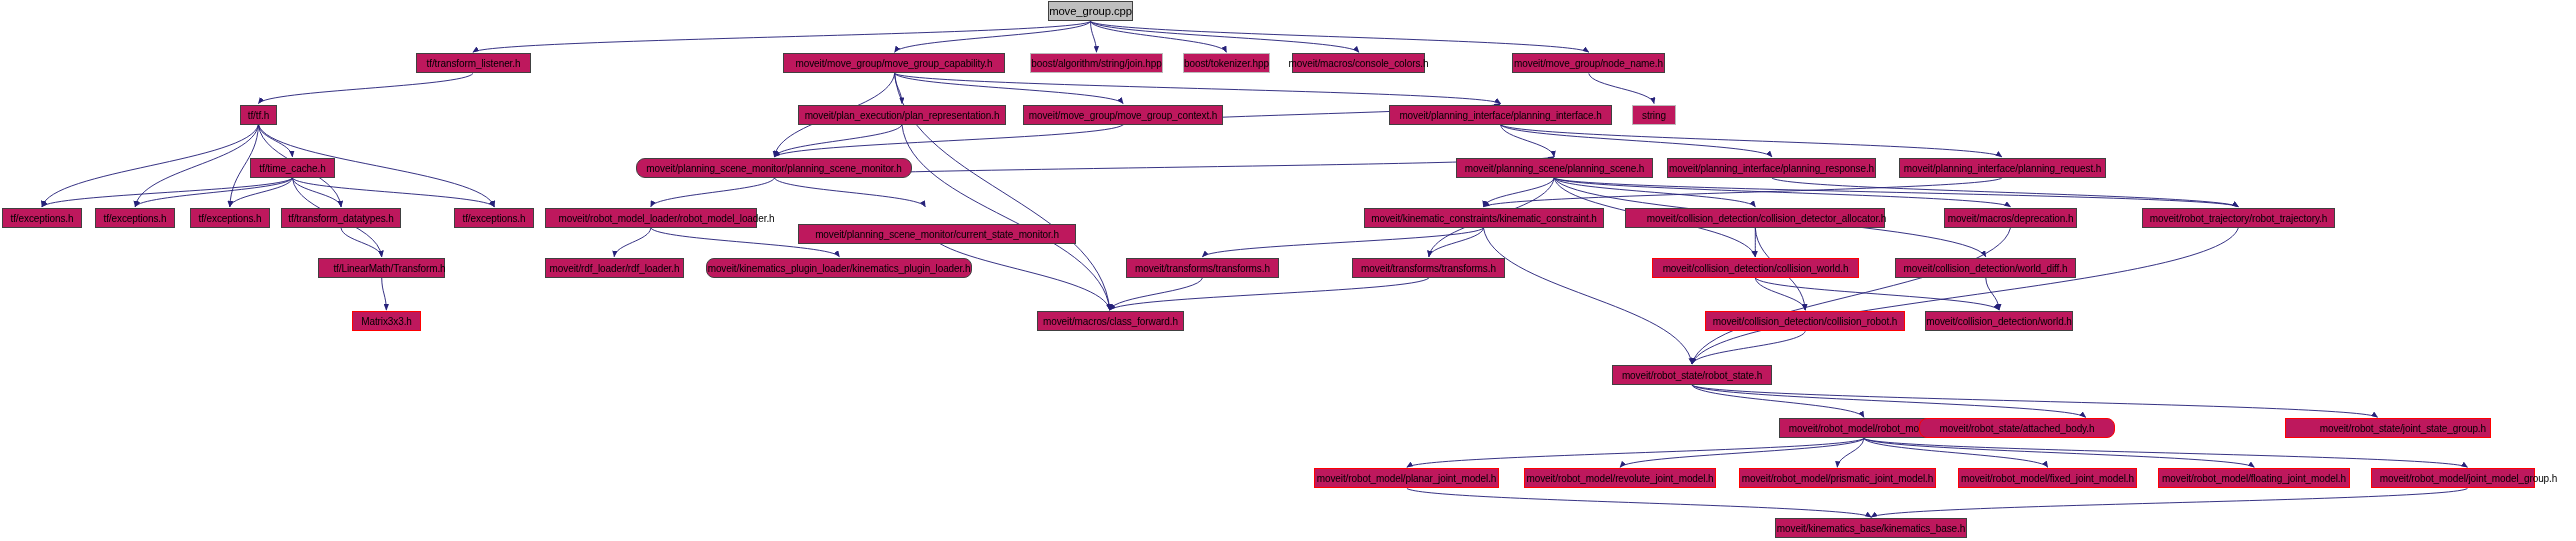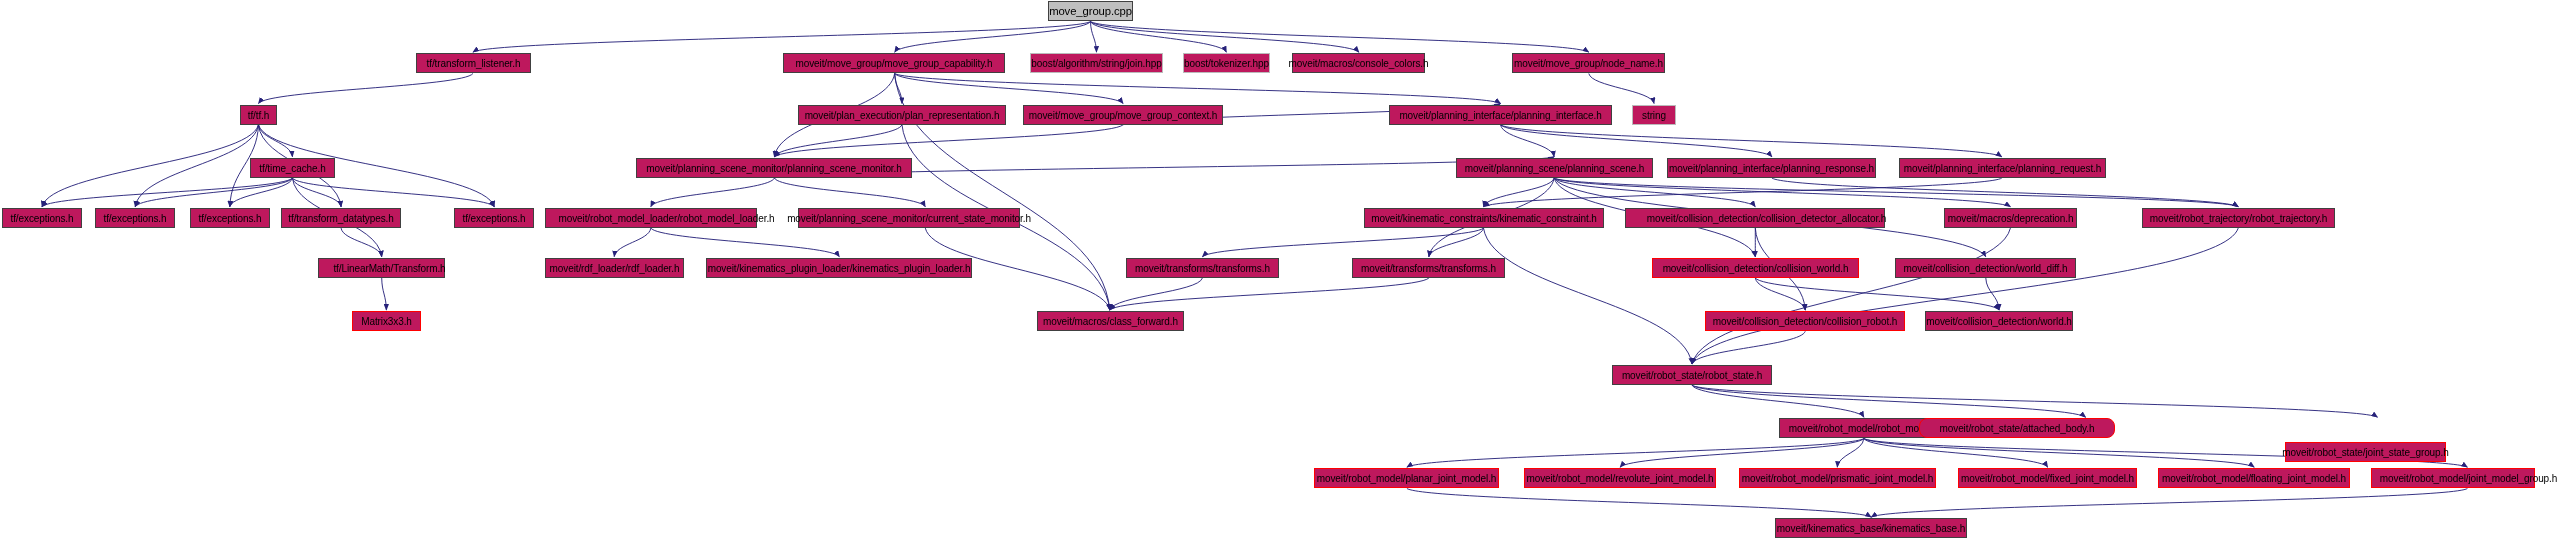--- a/index.html
+++ b/index.html
@@ -141,7 +141,7 @@
       <div class="node dark" style="left: 250px; top: 158px; width: 85px;">
         <span>tf/time_cache.h</span>
       </div>
-      <div class="node dark" style="left: 636px; top: 158px; width: 276px;">
+      <div class="node dark" style="left: 636px; top: 158px; width: 276px; border-radius: 9px;">
         <span>moveit/planning_scene_monitor/planning_scene_monitor.h</span>
       </div>
       <div class="node dark" style="left: 1456px; top: 158px; width: 197px;">

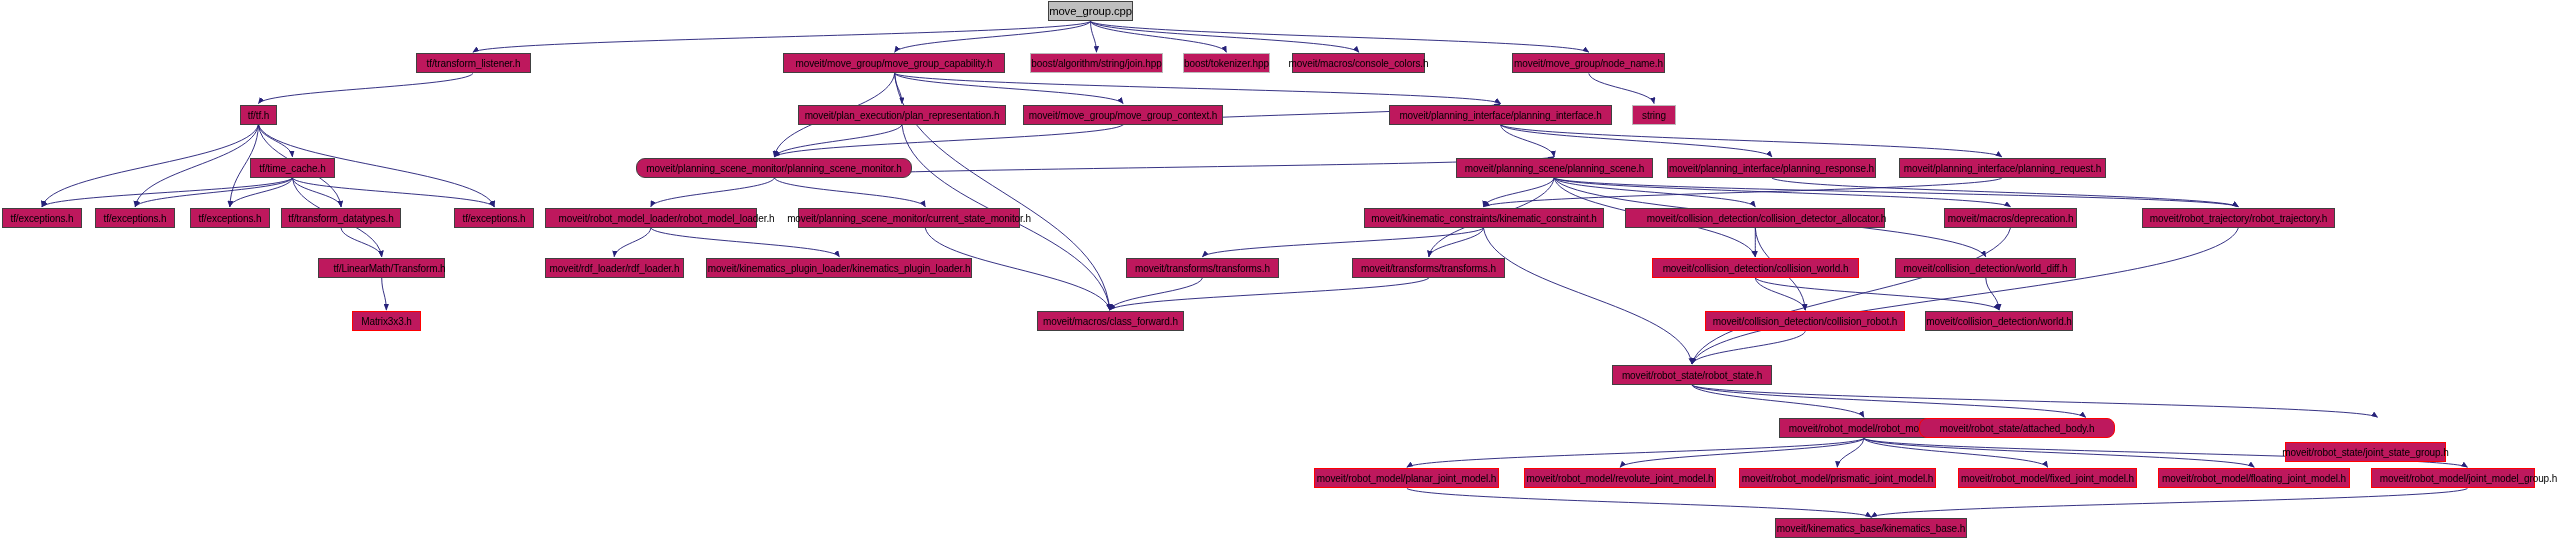--- a/index.html
+++ b/index.html
@@ -171,7 +171,7 @@
       <div class="node dark" style="left: 545px; top: 208px; width: 212px; padding-left: 35px;">
         <span>moveit/robot_model_loader/robot_model_loader.h</span>
       </div>
-      <div class="node dark" style="left: 798px; top: 208px; width: 222px;">
+      <div class="node dark" style="left: 798px; top: 224px; width: 278px;">
         <span>moveit/planning_scene_monitor/current_state_monitor.h</span>
       </div>
       <div class="node dark" style="left: 1364px; top: 208px; width: 240px;">

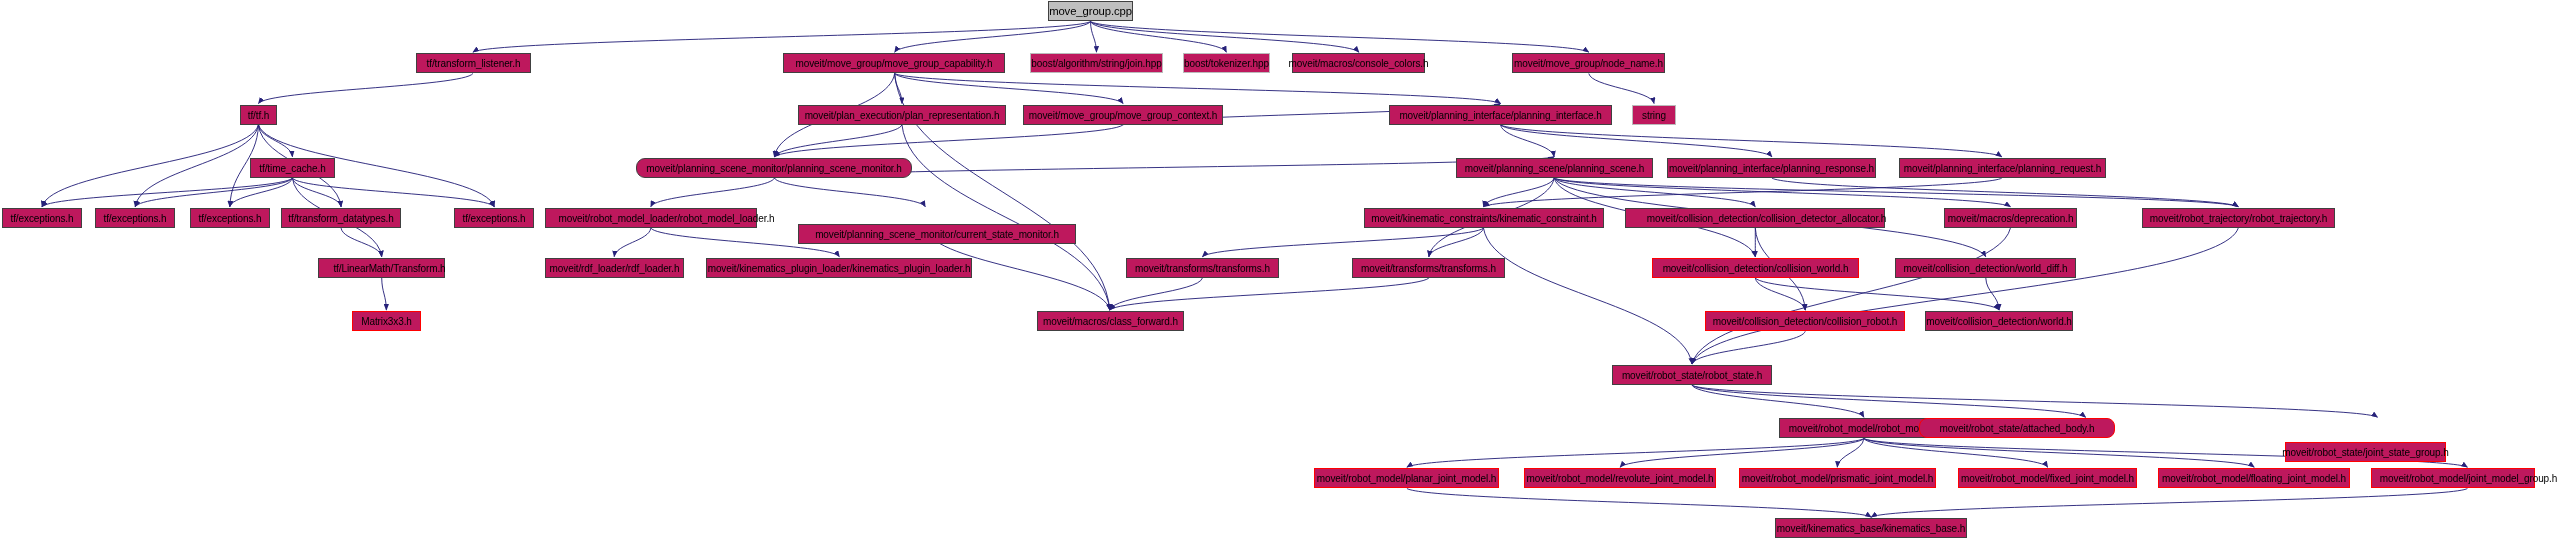--- a/index.html
+++ b/index.html
@@ -192,7 +192,7 @@
       <div class="node dark" style="left: 545px; top: 258px; width: 139px;">
         <span>moveit/rdf_loader/rdf_loader.h</span>
       </div>
-      <div class="node dark" style="left: 706px; top: 258px; width: 266px;">
+      <div class="node dark" style="left: 706px; top: 258px; width: 266px; border-radius: 8px;">
         <span>moveit/kinematics_plugin_loader/kinematics_plugin_loader.h</span>
       </div>
       <div class="node dark" style="left: 1126px; top: 258px; width: 153px;">

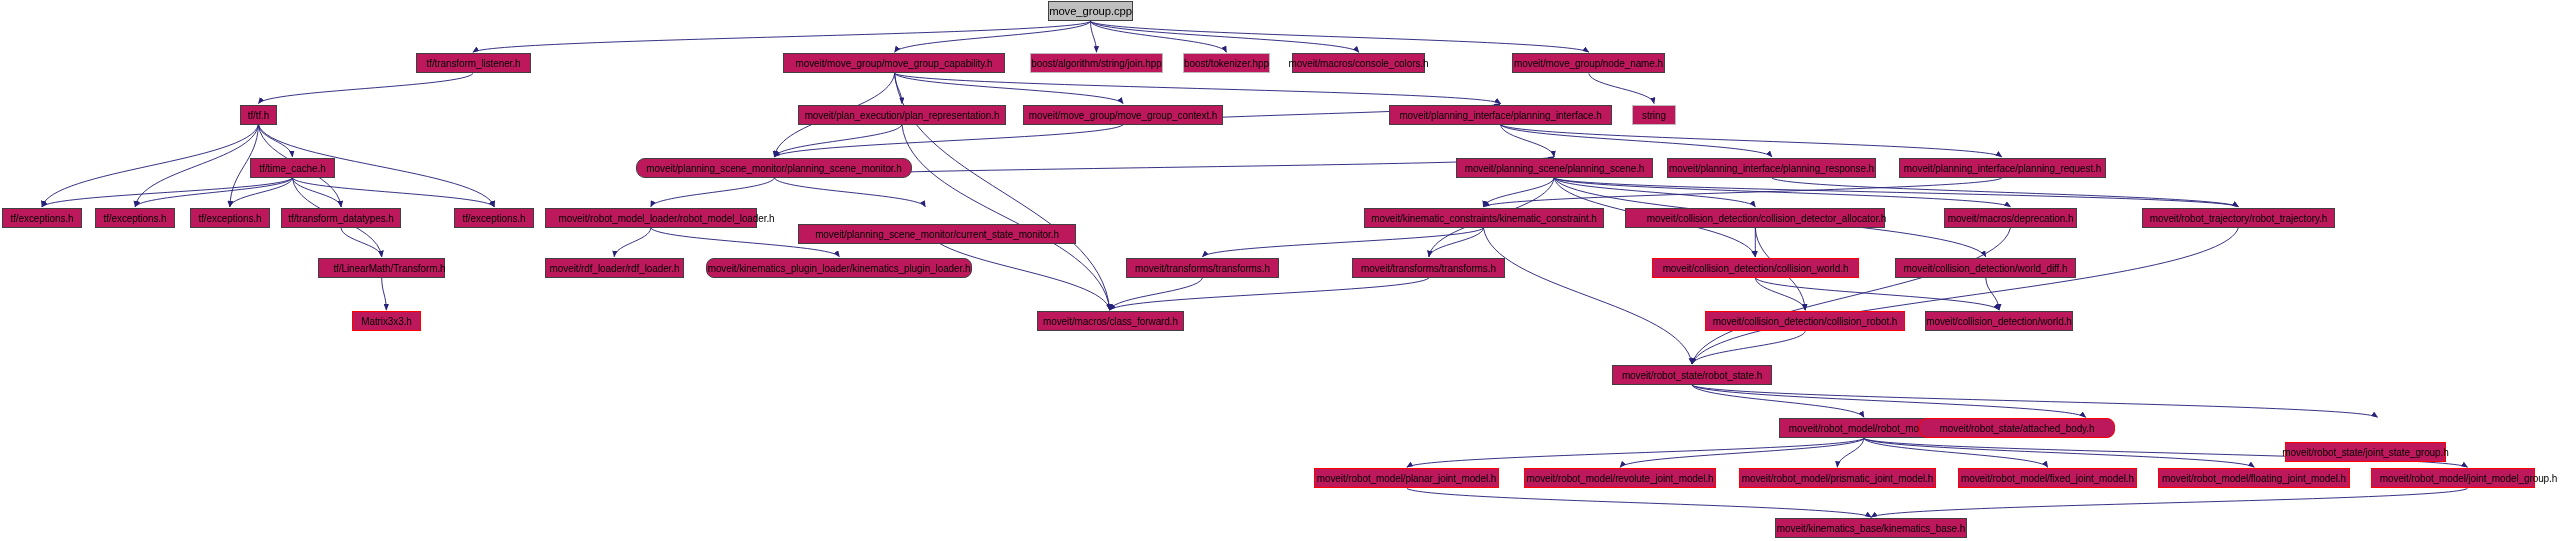--- a/index.html
+++ b/index.html
@@ -228,7 +228,7 @@
       <div class="node red" style="left: 1919px; top: 418px; width: 196px; border-radius: 8px;">
         <span>moveit/robot_state/attached_body.h</span>
       </div>
-      <div class="node red" style="left: 2285px; top: 442px; width: 161px;">
+      <div class="node red" style="left: 2285px; top: 418px; width: 206px; justify-content: flex-end;">
         <span>moveit/robot_state/joint_state_group.h</span>
       </div>
       <div class="node red" style="left: 1314px; top: 468px; width: 185px;">

